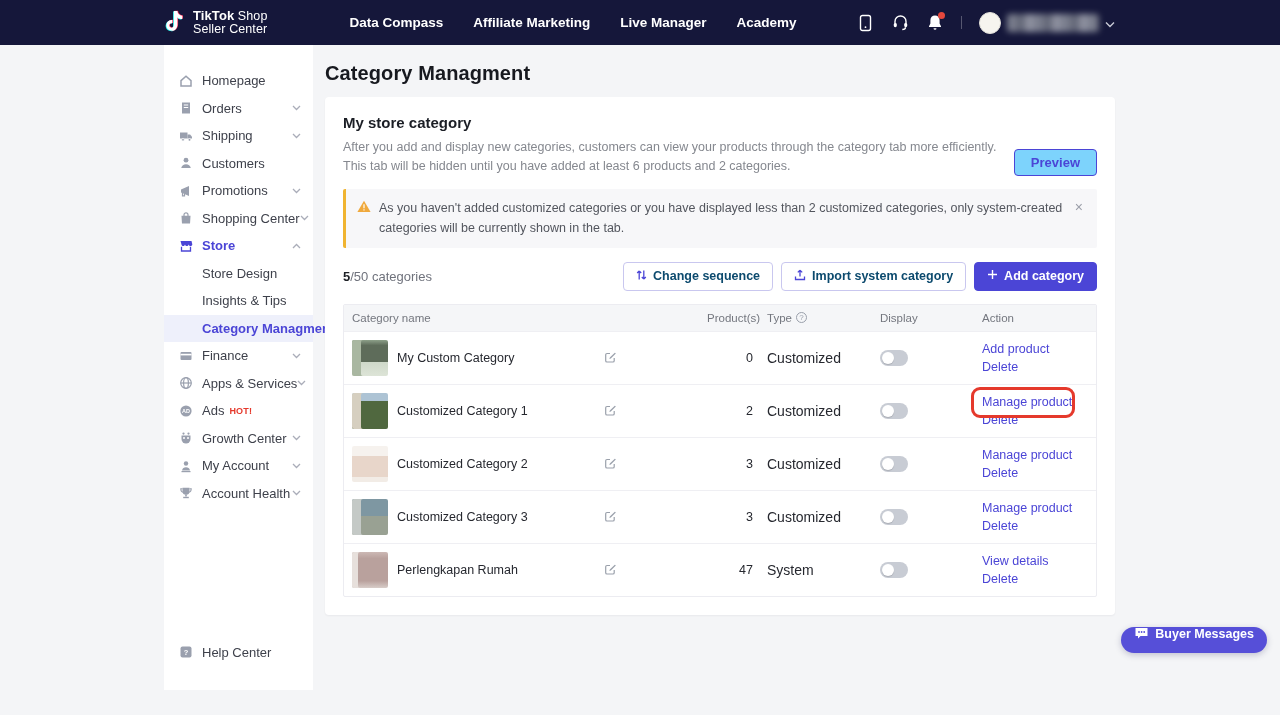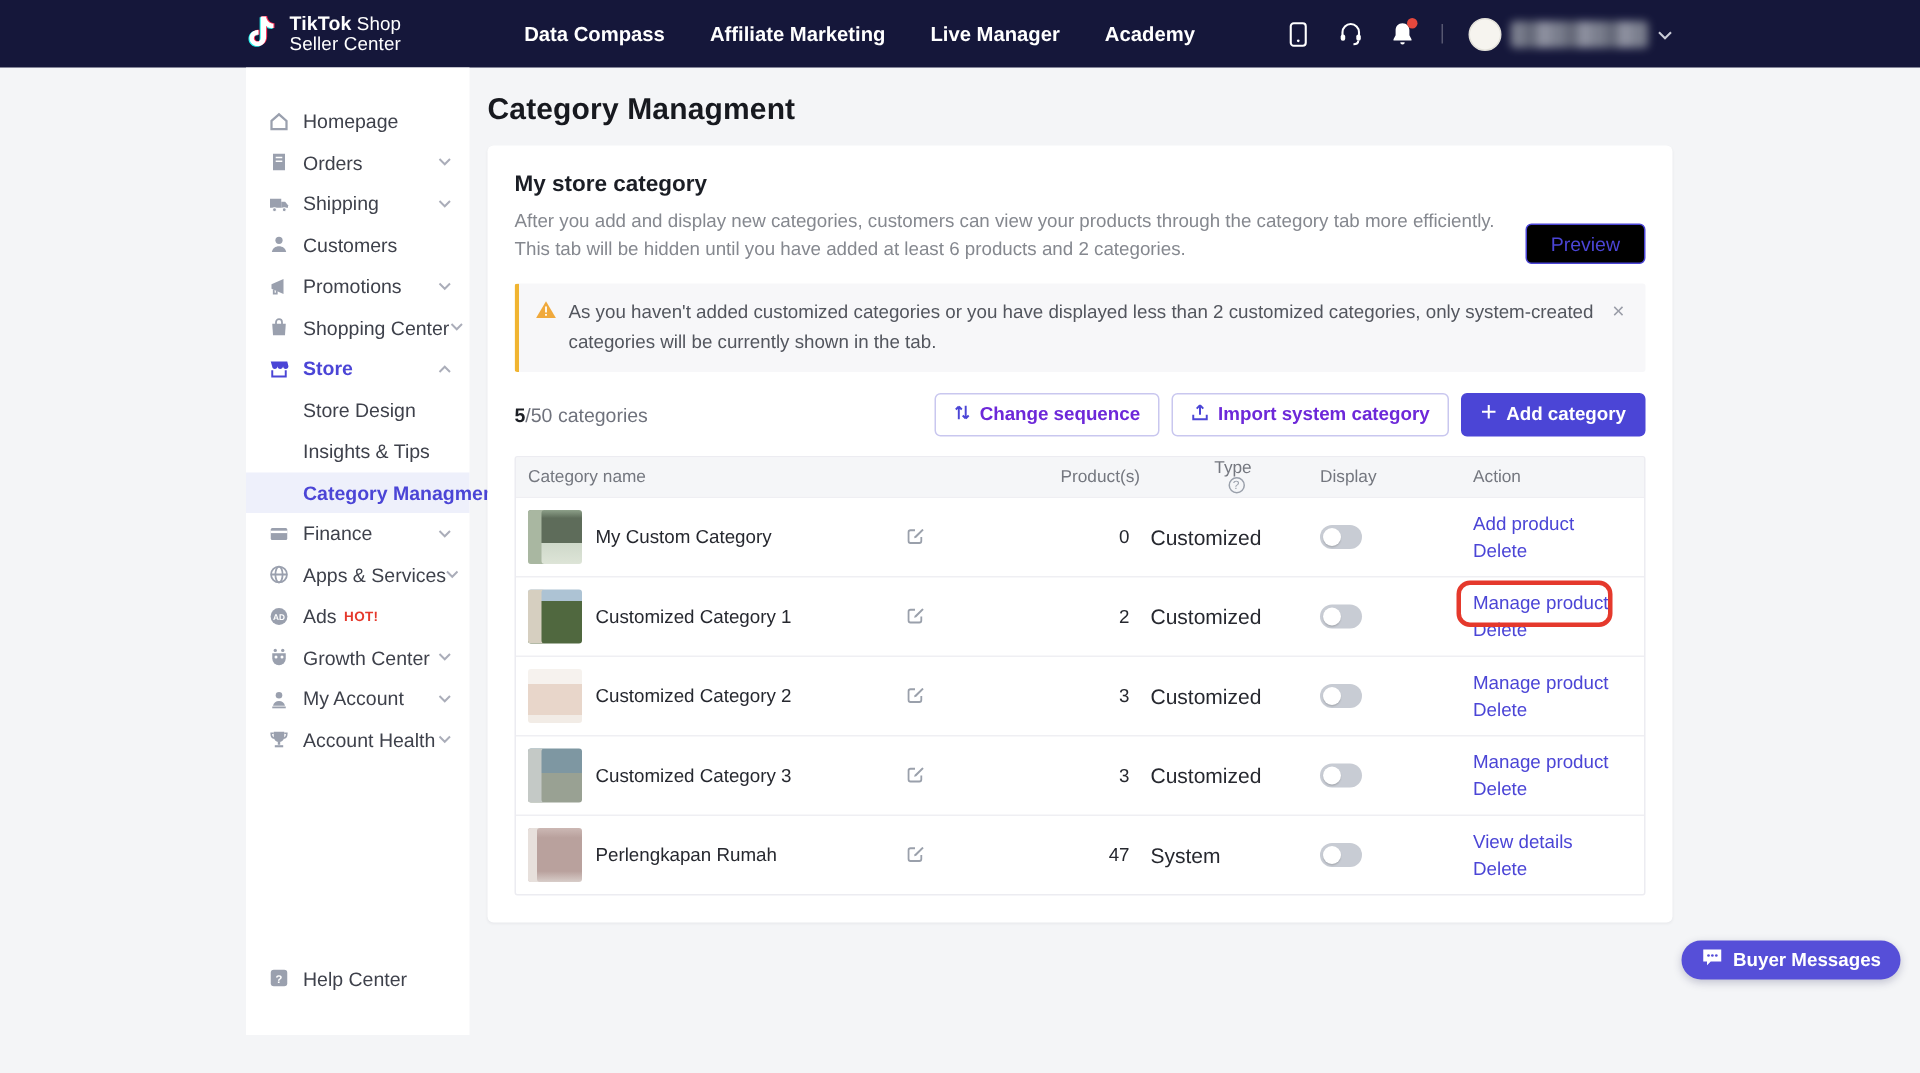--- a/index.html
+++ b/index.html
@@ -56,8 +56,8 @@
   .card-head { display:flex; align-items:flex-end; }
   .card-title { font-size:15px; font-weight:700; color:#1b1e25; }
   .card-desc { margin-top:7px; font-size:12.5px; line-height:1.5; color:#85888f; width:660px; }
-  .btn-preview { margin-left:auto; flex:0 0 auto; margin-top:26px; background:#000000; border:1px solid #4b45d6;
-    color:#4b45d6; font-size:13px; font-weight:400; padding:5px 16px; border-radius:4px; cursor:pointer;
+  .btn-preview { margin-left:auto; flex:0 0 auto; margin-top:26px; background:#7dd3fc; border:1px solid #4b45d6;
+    color:#4b45d6; font-size:13px; font-weight:700; padding:5px 16px; border-radius:4px; cursor:pointer;
     font-family:inherit; }
 
   .alert { margin-top:13px; background:#f7f7f9; border-left:3px solid #f0b431; border-radius:2px;

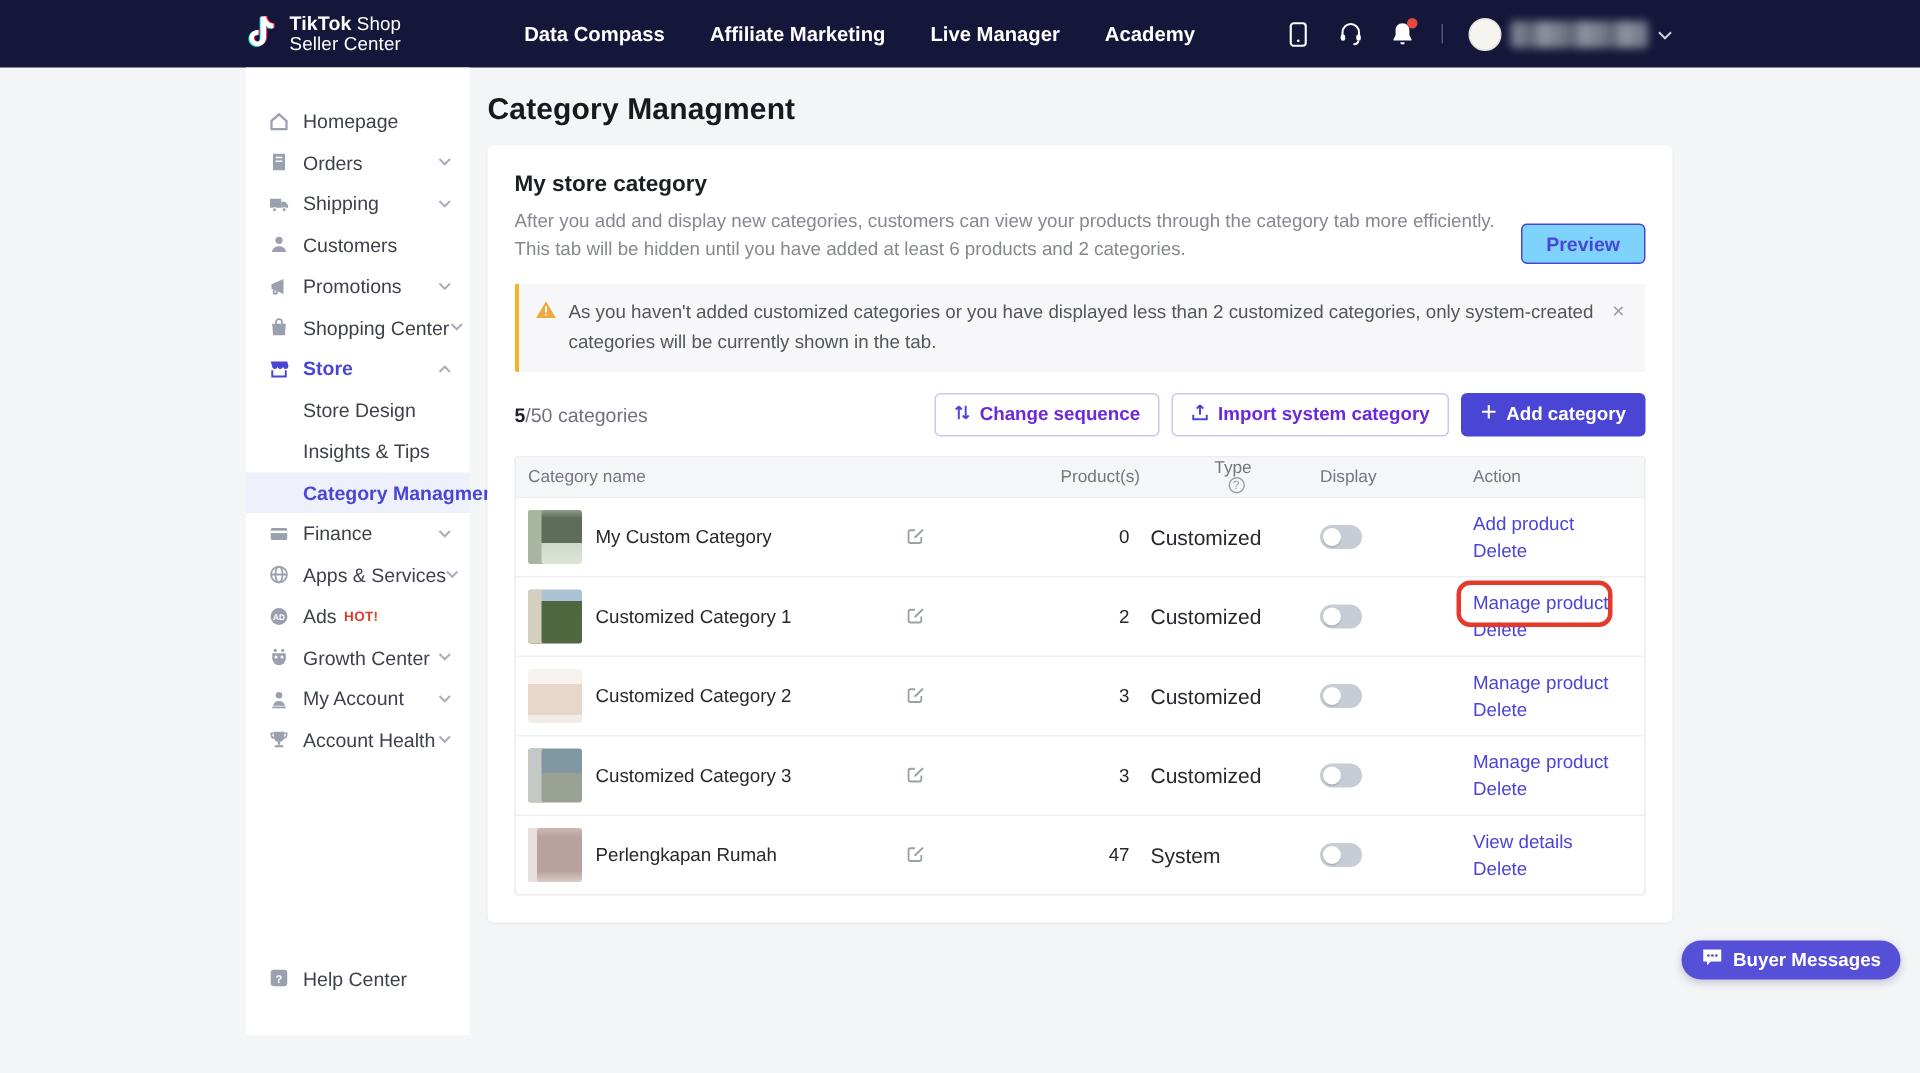--- a/index.html
+++ b/index.html
@@ -71,7 +71,7 @@
   .count b { color:#1d2026; font-weight:700; }
   .btn-group { margin-left:auto; display:flex; gap:8px; }
   .btn-outline { display:flex; align-items:center; gap:6px; background:#fff; border:1px solid #c9c7ef;
-    color:#6d28d9; font-size:12.5px; font-weight:600; padding:6px 12px; border-radius:4px; cursor:pointer;
+    color:#0c4a6e; font-size:12.5px; font-weight:600; padding:6px 12px; border-radius:4px; cursor:pointer;
     font-family:inherit; }
   .btn-primary { display:flex; align-items:center; gap:6px; background:#4b45d6; border:1px solid #4b45d6;
     color:#fff; font-size:12.5px; font-weight:600; padding:6px 12px; border-radius:4px; cursor:pointer;

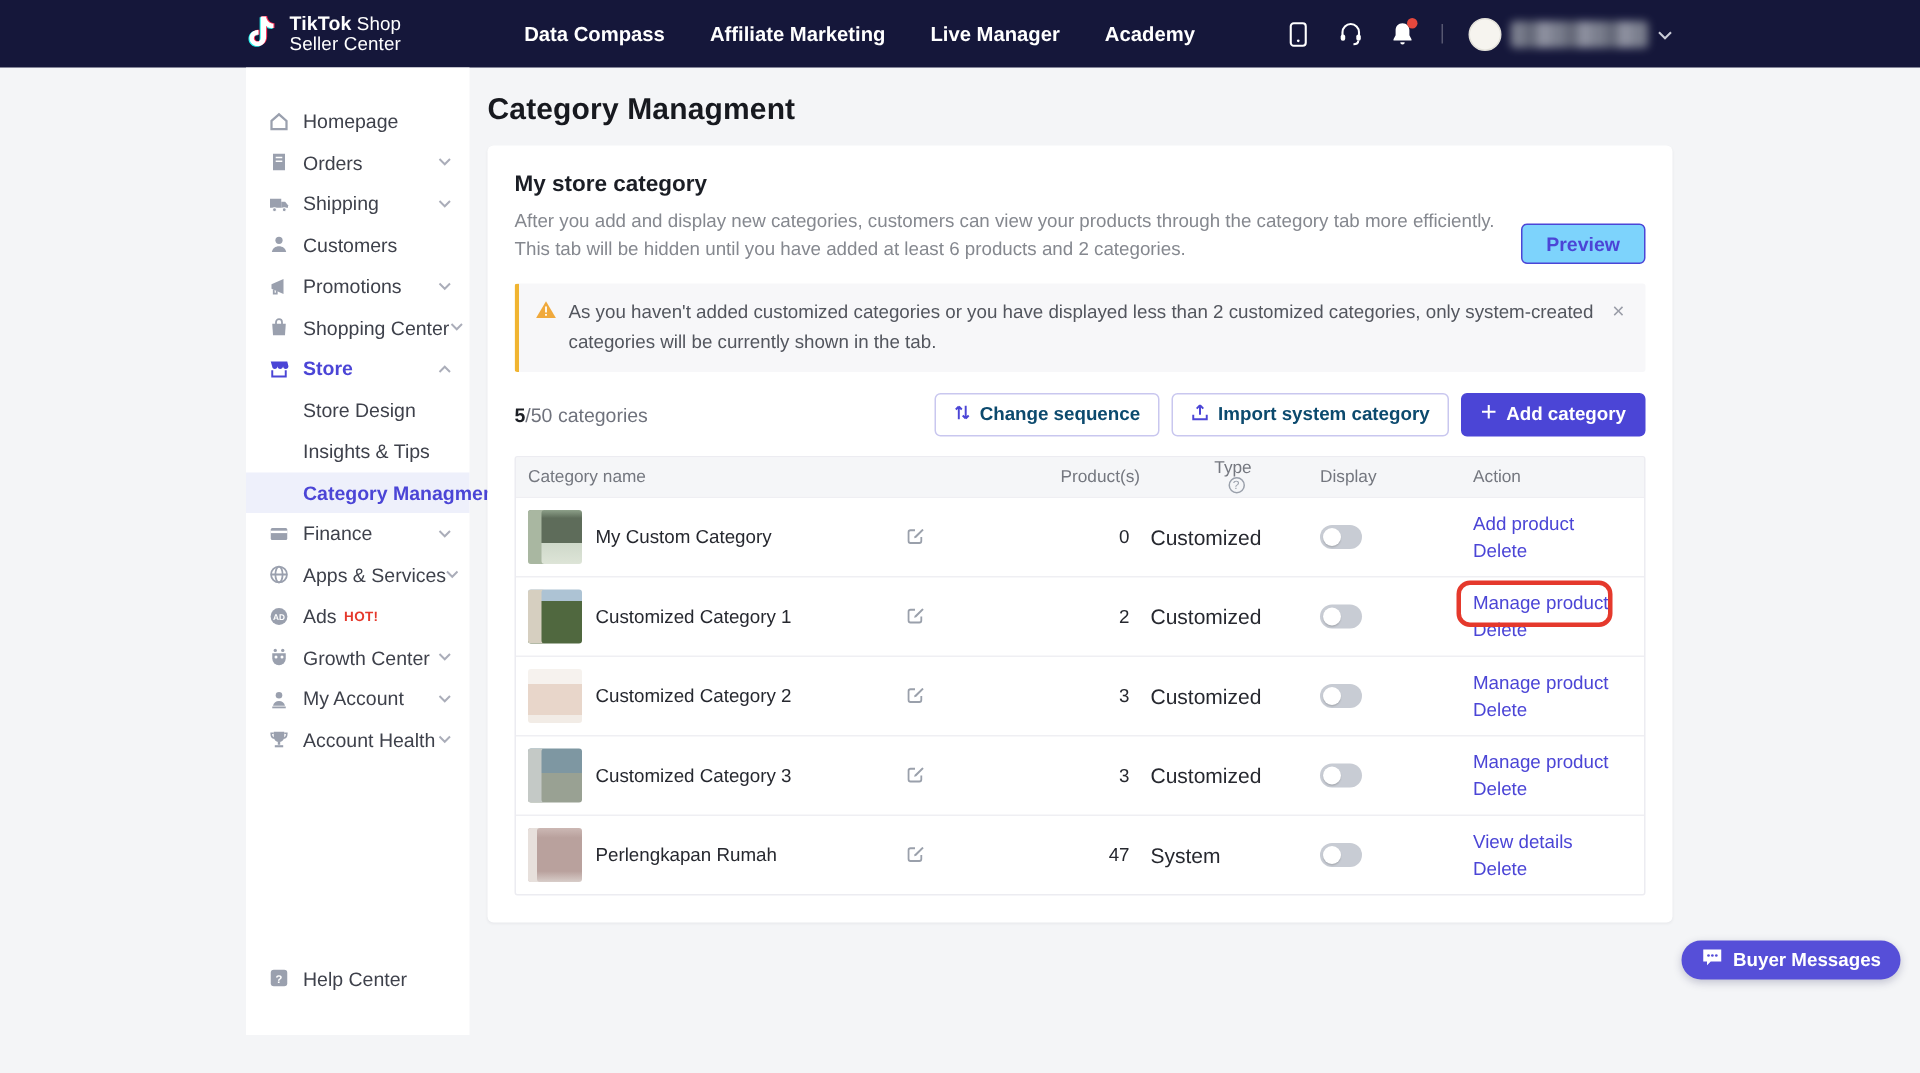--- a/index.html
+++ b/index.html
@@ -85,7 +85,7 @@
   .c-prod { width:60px; text-align:right; padding-right:14px; font-size:12.5px; color:#26282f; }
   .thead .c-prod { text-align:left; padding-left:0; font-size:11.5px; color:#74777f; }
   .c-type { width:110px; font-size:14px; color:#26282f; display:flex; align-items:center; }
-  .thead .c-type { font-size:11.5px; color:#74777f;flex-direction:column; }
+  .thead .c-type { font-size:11.5px; color:#74777f; }
   .c-disp { width:105px; padding-left:3px; }
   .thead .c-disp { font-size:11.5px; color:#74777f; }
   .c-act { flex:1; font-size:11.5px; color:#74777f; }

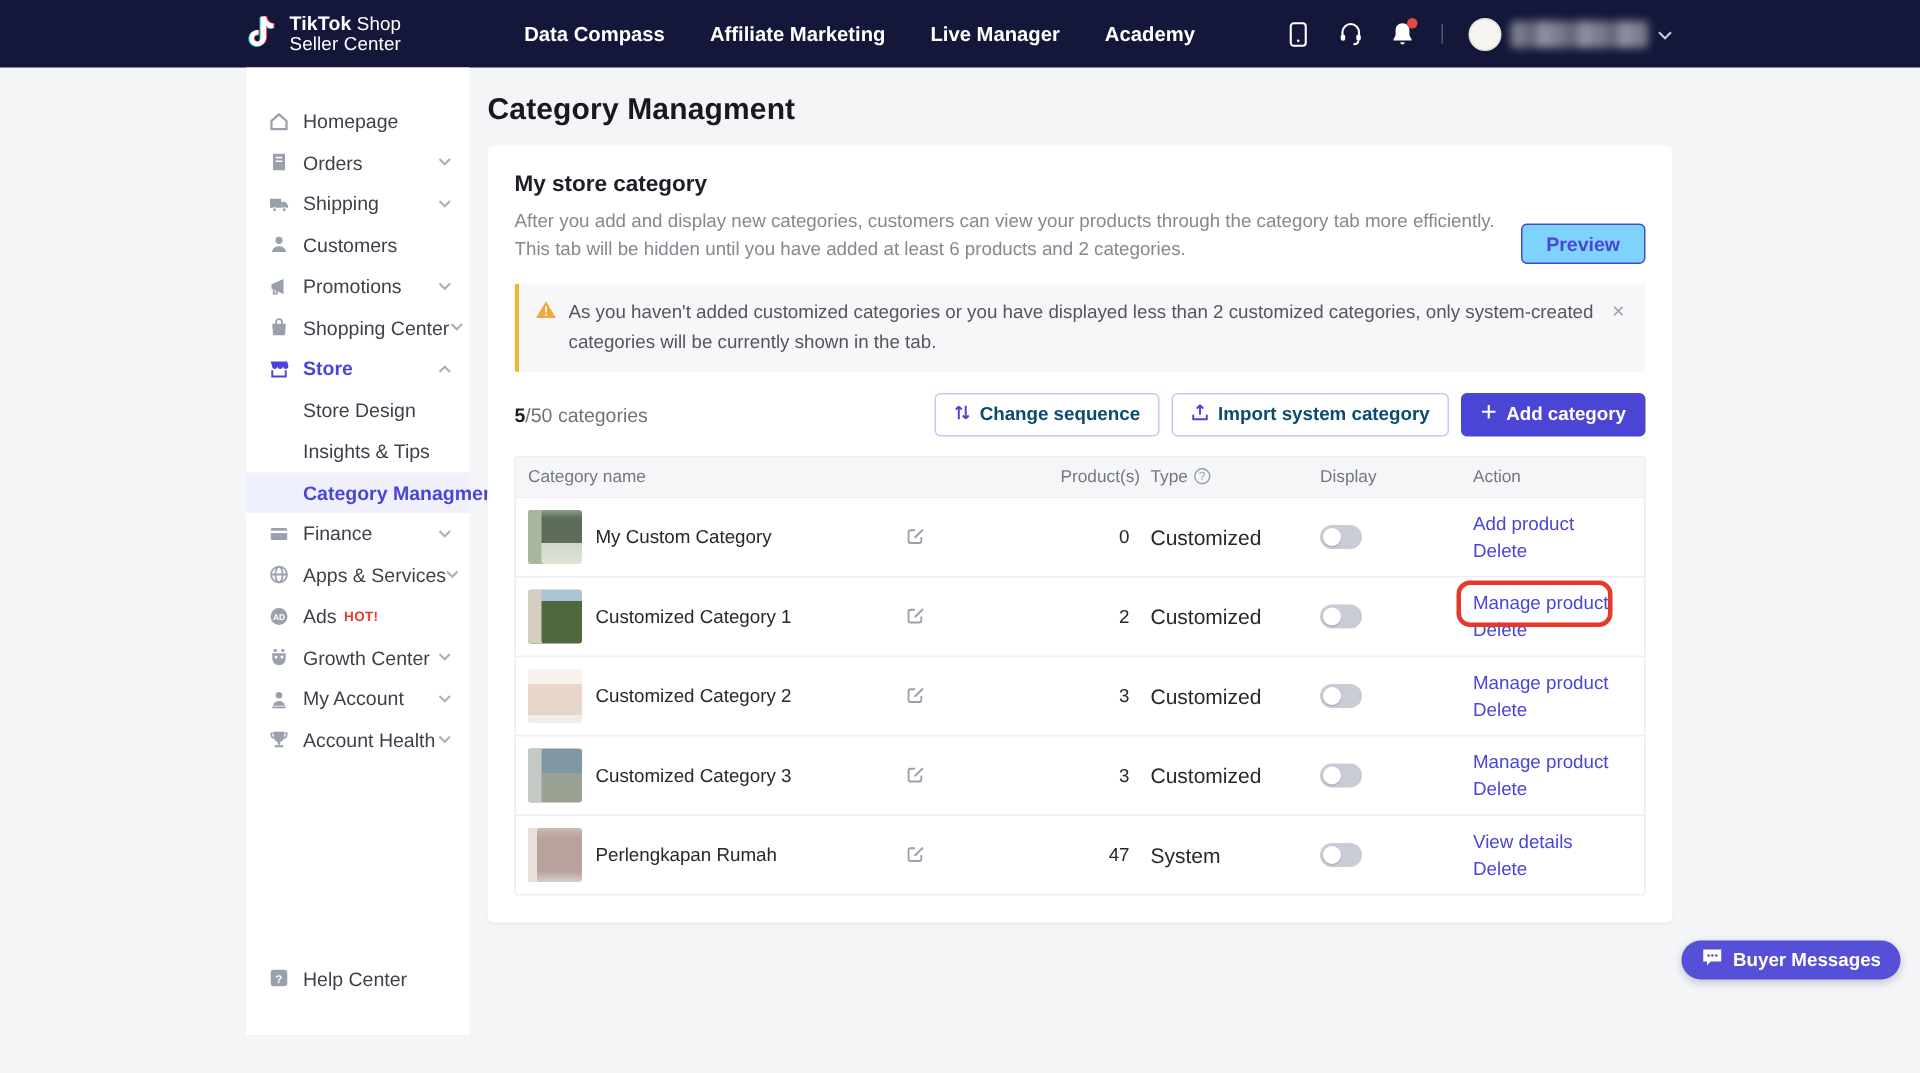--- a/index.html
+++ b/index.html
@@ -113,7 +113,7 @@
 
   
   .buyer-msg { position:absolute; right:13px; bottom:62px; height:26px; background:#564fd8; color:#fff;
-    border-radius:14px; display:flex; align-items:center; gap:6px; padding:0 13px; font-size:12.5px;
+    border-radius:14px; display:flex; gap:6px; padding:0 13px; font-size:12.5px;
     font-weight:600; cursor:pointer; box-shadow:0 2px 6px rgba(40,40,90,.25); }
 </style>
 </head>

